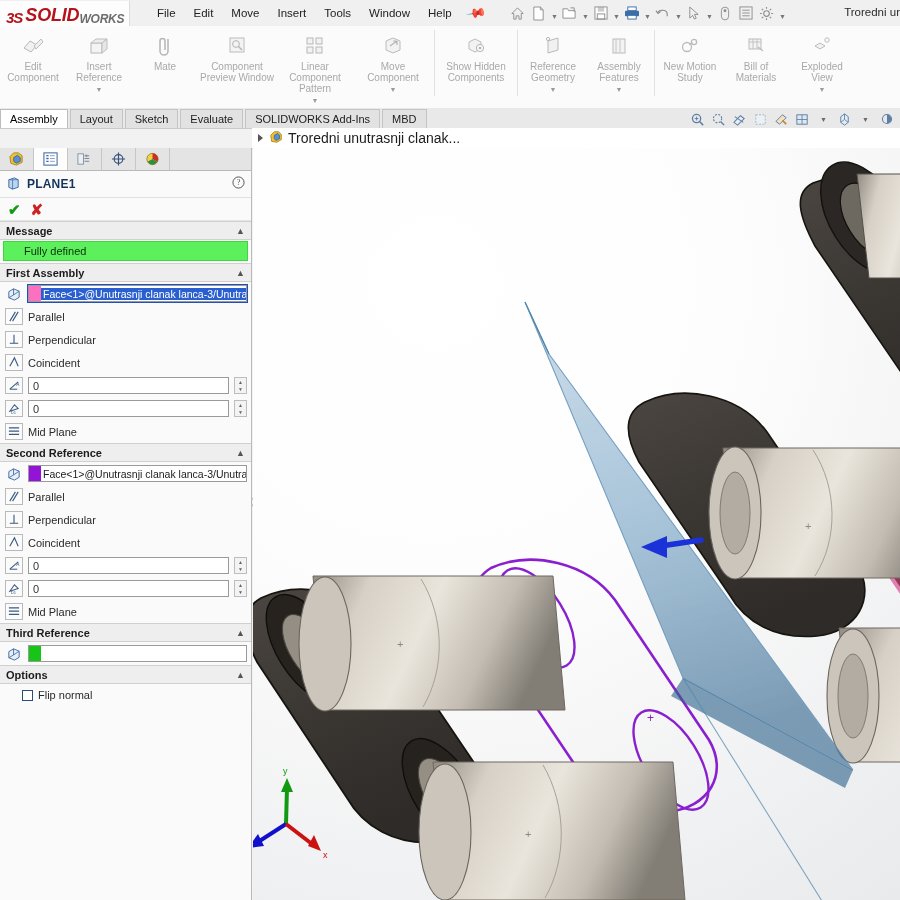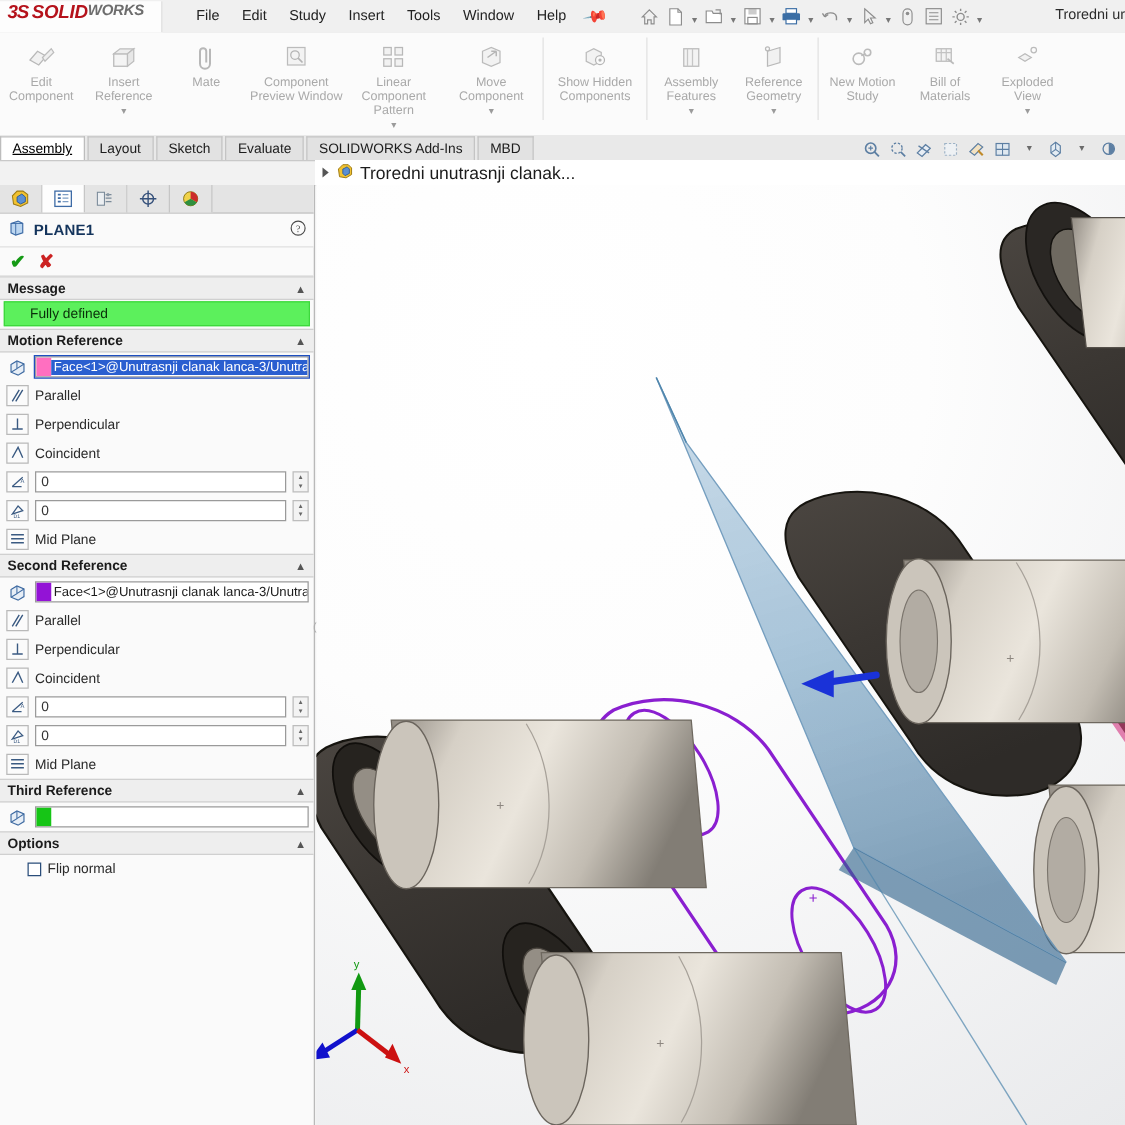--- a/index.html
+++ b/index.html
@@ -20,7 +20,7 @@
   }
   .logo{
     width:130px;height:25px;background:#fdfdfd;
-    display:flex;align-items:flex-start;padding-left:6px;
+    display:flex;align-items:flex-end;padding-left:6px;
     border-right:1px solid #dcdcdc;box-sizing:border-box;
   }
   .logo .ds{

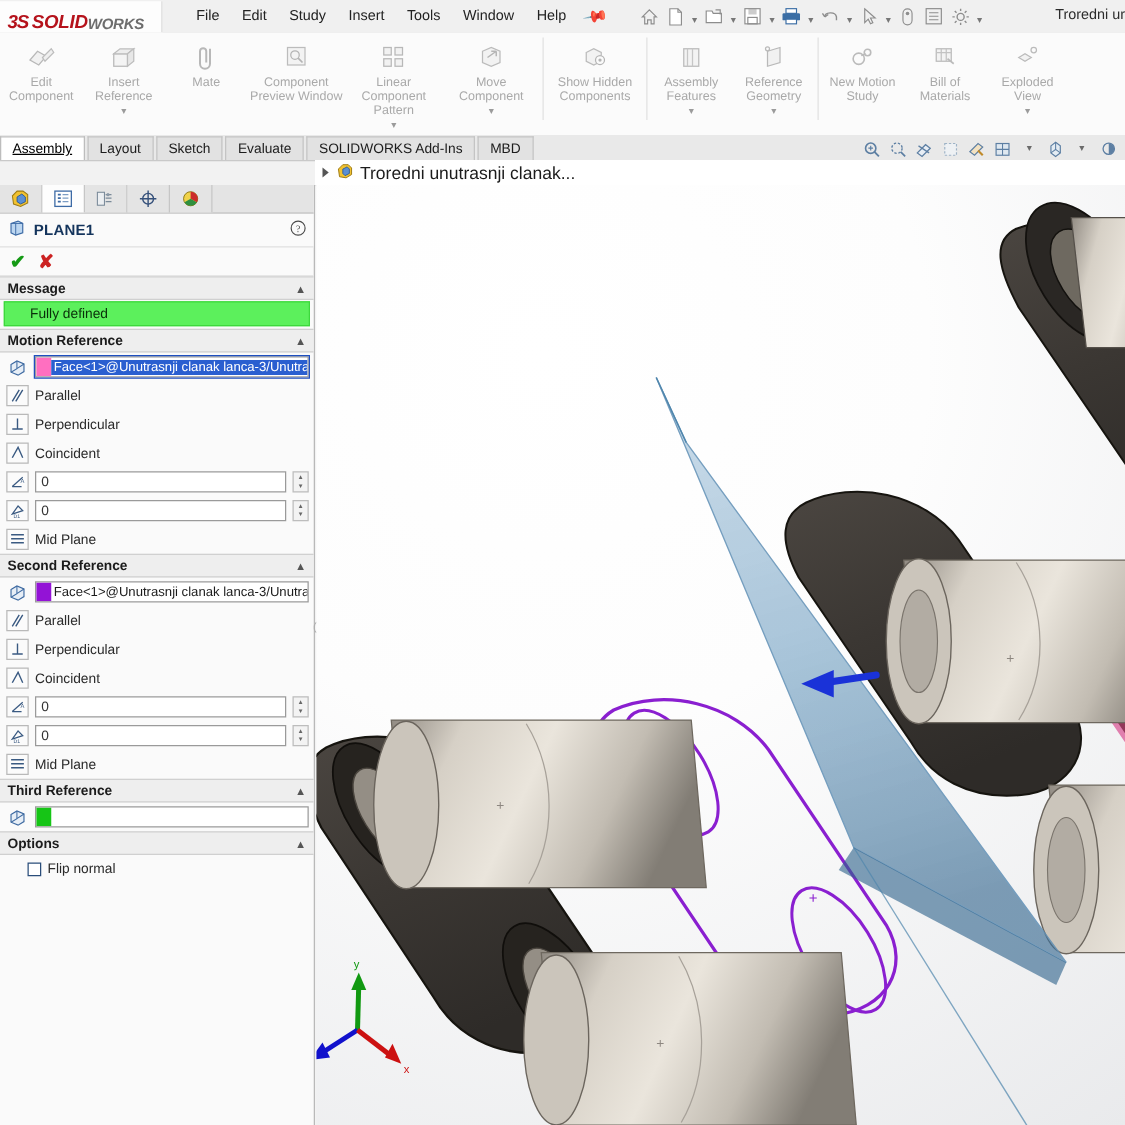--- a/index.html
+++ b/index.html
@@ -27,7 +27,7 @@
     color:#b5121b;font-weight:bold;font-size:15px;
     font-style:italic;letter-spacing:-1px;margin-right:3px;
   }
-  .logo .sw1{color:#b5121b;font-weight:bold;font-size:15px;font-style:italic;letter-spacing:-0.2px;}
+  .logo .sw1{color:#b5121b;font-weight:bold;font-size:18px;font-style:italic;letter-spacing:-0.2px;}
   .logo .sw2{color:#6d6d6d;font-weight:bold;font-size:12px;font-style:italic;letter-spacing:-0.2px;}
   .menus{display:flex;align-items:center;margin-left:18px;gap:0px;}
   .menu-item{padding:3px 9px;font-size:11.5px;color:#222;cursor:default;}

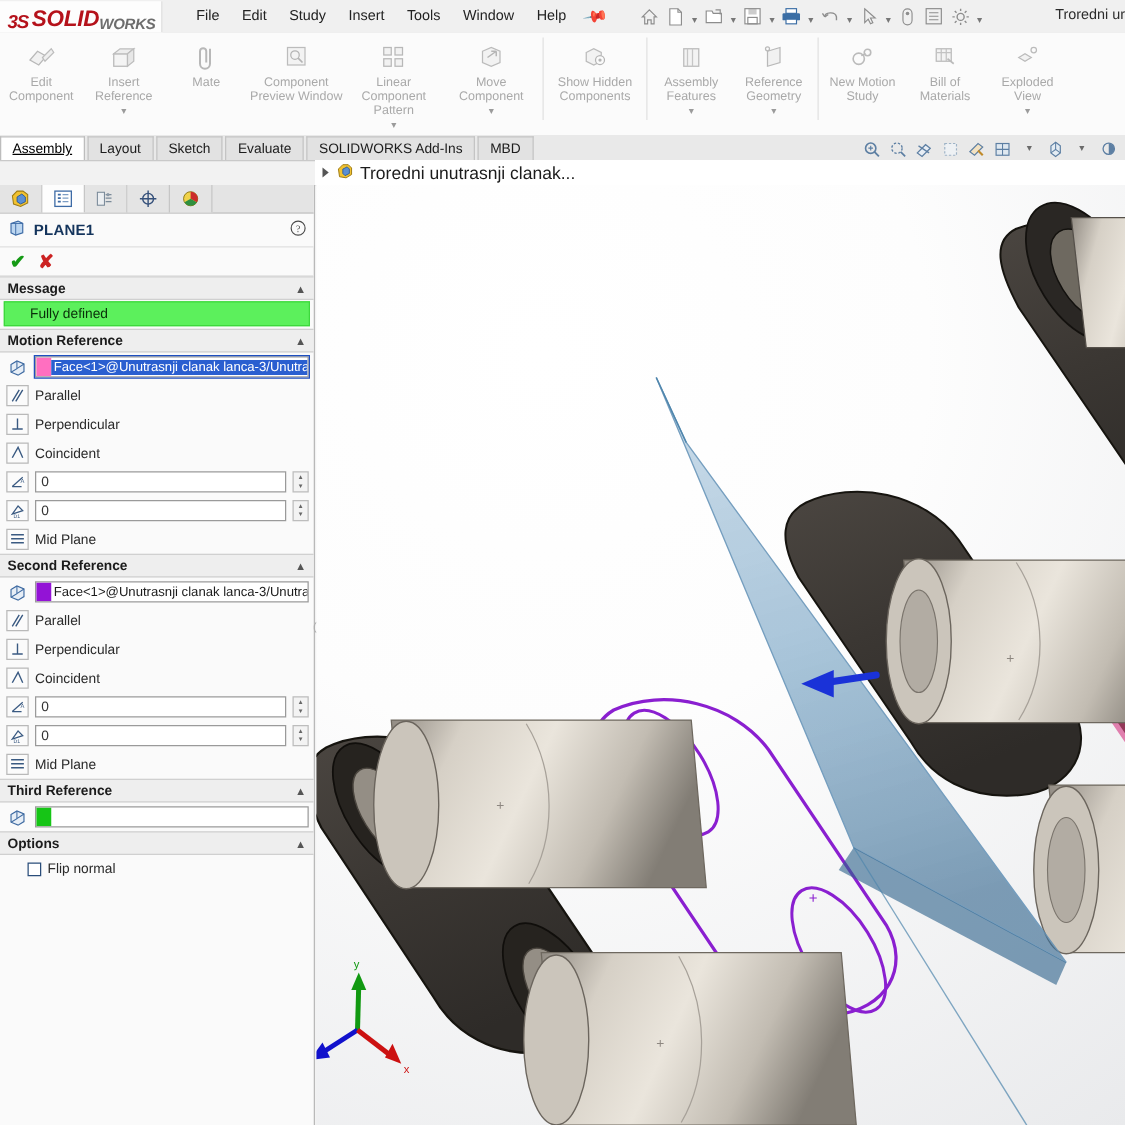--- a/index.html
+++ b/index.html
@@ -179,7 +179,7 @@
     <div class="menus">
       <div class="menu-item">File</div>
       <div class="menu-item">Edit</div>
-      <div class="menu-item">Study</div>
+      <div class="menu-item">Move</div>
       <div class="menu-item">Insert</div>
       <div class="menu-item">Tools</div>
       <div class="menu-item">Window</div>

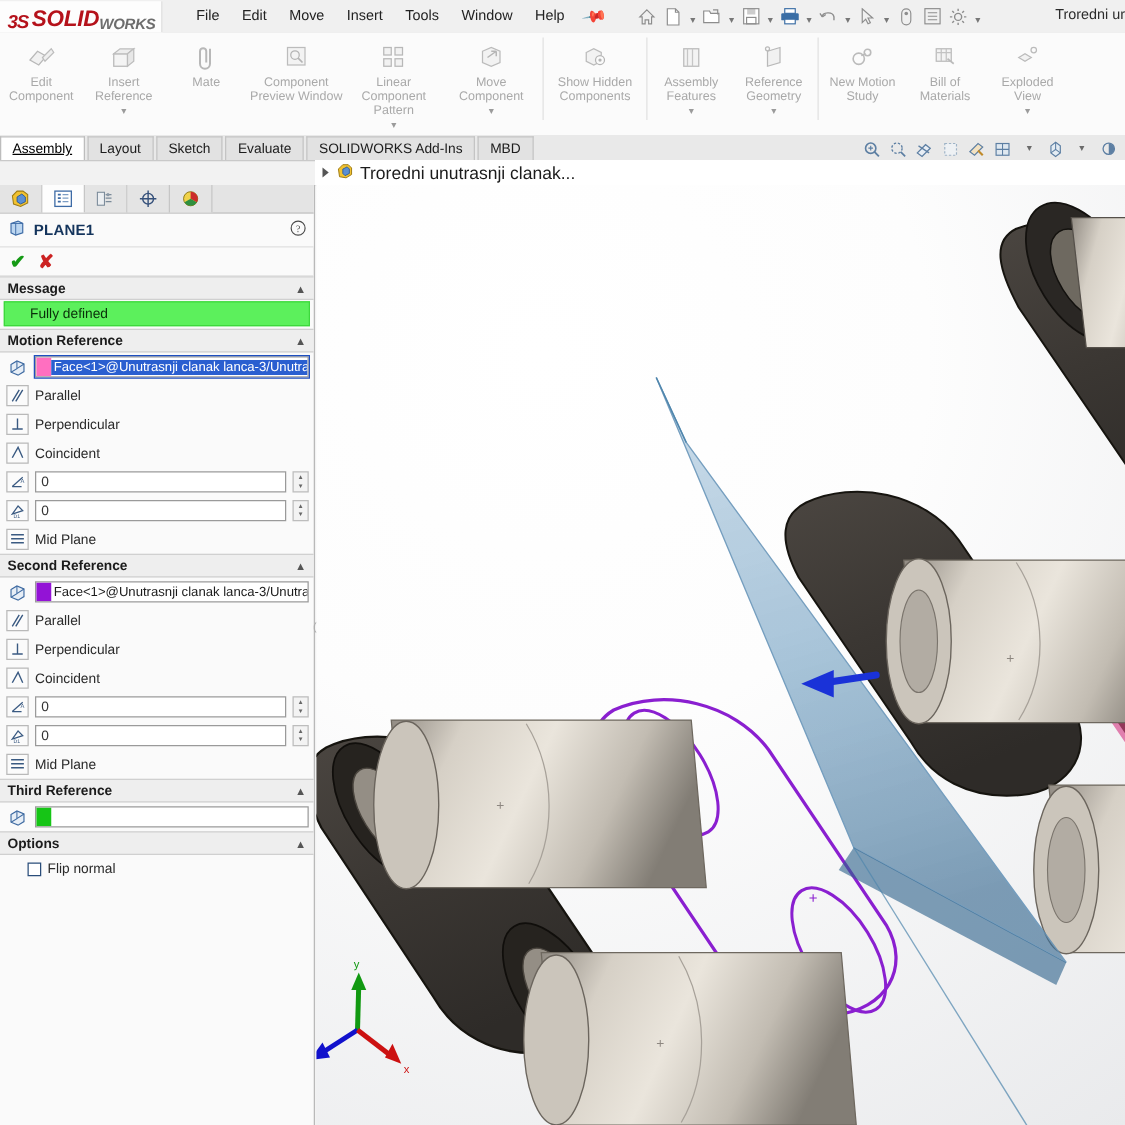--- a/index.html
+++ b/index.html
@@ -347,22 +347,22 @@
     <div class="rb">
       <div class="gl">
         <svg width="22" height="22" viewBox="0 0 22 22">
+            <path d="M6 6 L16 3 L16 15 L6 18 Z" fill="#f1f1f1" stroke="#b9b9b9"></path>
+            <circle cx="6" cy="4" r="1.6" fill="none" stroke="#b9b9b9"></circle>
+          </svg>
+      </div>
+      <div class="lbl">Reference Geometry</div>
+      <div class="dd">▼</div>
+    </div>
+
+    <div class="rb">
+      <div class="gl">
+        <svg width="22" height="22" viewBox="0 0 22 22">
             <rect x="5" y="4" width="12" height="14" fill="#f3f3f3" stroke="#bbb"></rect>
             <path d="M8 4 L8 18 M12 4 L12 18" stroke="#c6c6c6"></path>
           </svg>
       </div>
       <div class="lbl">Assembly Features</div>
-      <div class="dd">▼</div>
-    </div>
-
-    <div class="rb">
-      <div class="gl">
-        <svg width="22" height="22" viewBox="0 0 22 22">
-            <path d="M6 6 L16 3 L16 15 L6 18 Z" fill="#f1f1f1" stroke="#b9b9b9"></path>
-            <circle cx="6" cy="4" r="1.6" fill="none" stroke="#b9b9b9"></circle>
-          </svg>
-      </div>
-      <div class="lbl">Reference Geometry</div>
       <div class="dd">▼</div>
     </div>
 

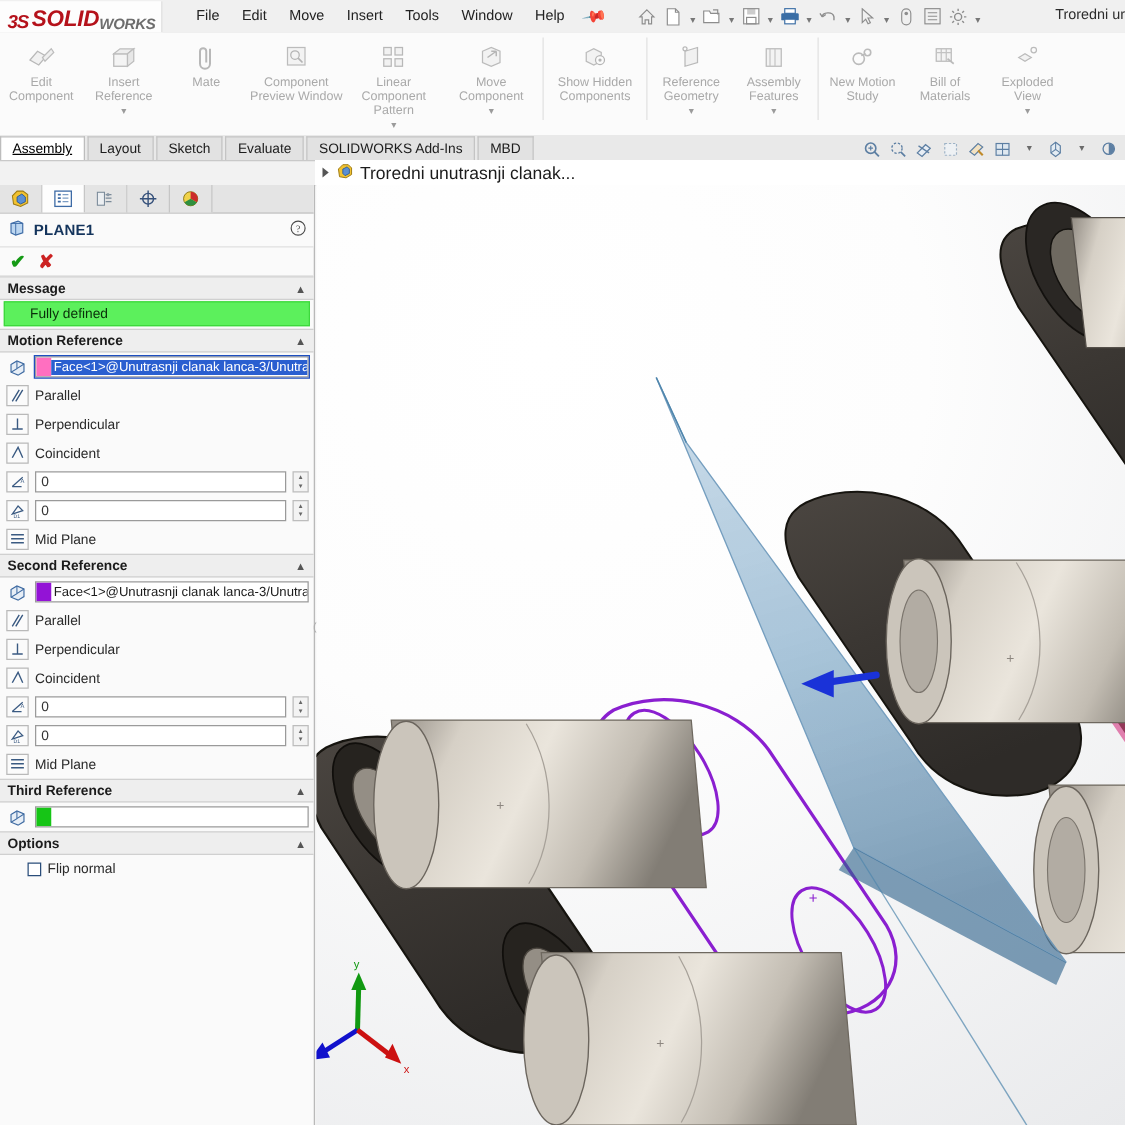--- a/index.html
+++ b/index.html
@@ -71,7 +71,7 @@
     background:#e2e2e2;border:1px solid #c4c4c4;border-bottom:none;
     margin-right:2px;box-sizing:border-box;
   }
-  .ctab.active{background:#fff;border-color:#bdbdbd;color:#000;text-decoration:underline;}
+  .ctab.active{background:#fff;border-color:#bdbdbd;color:#000;}
 
   
   .viewbar{

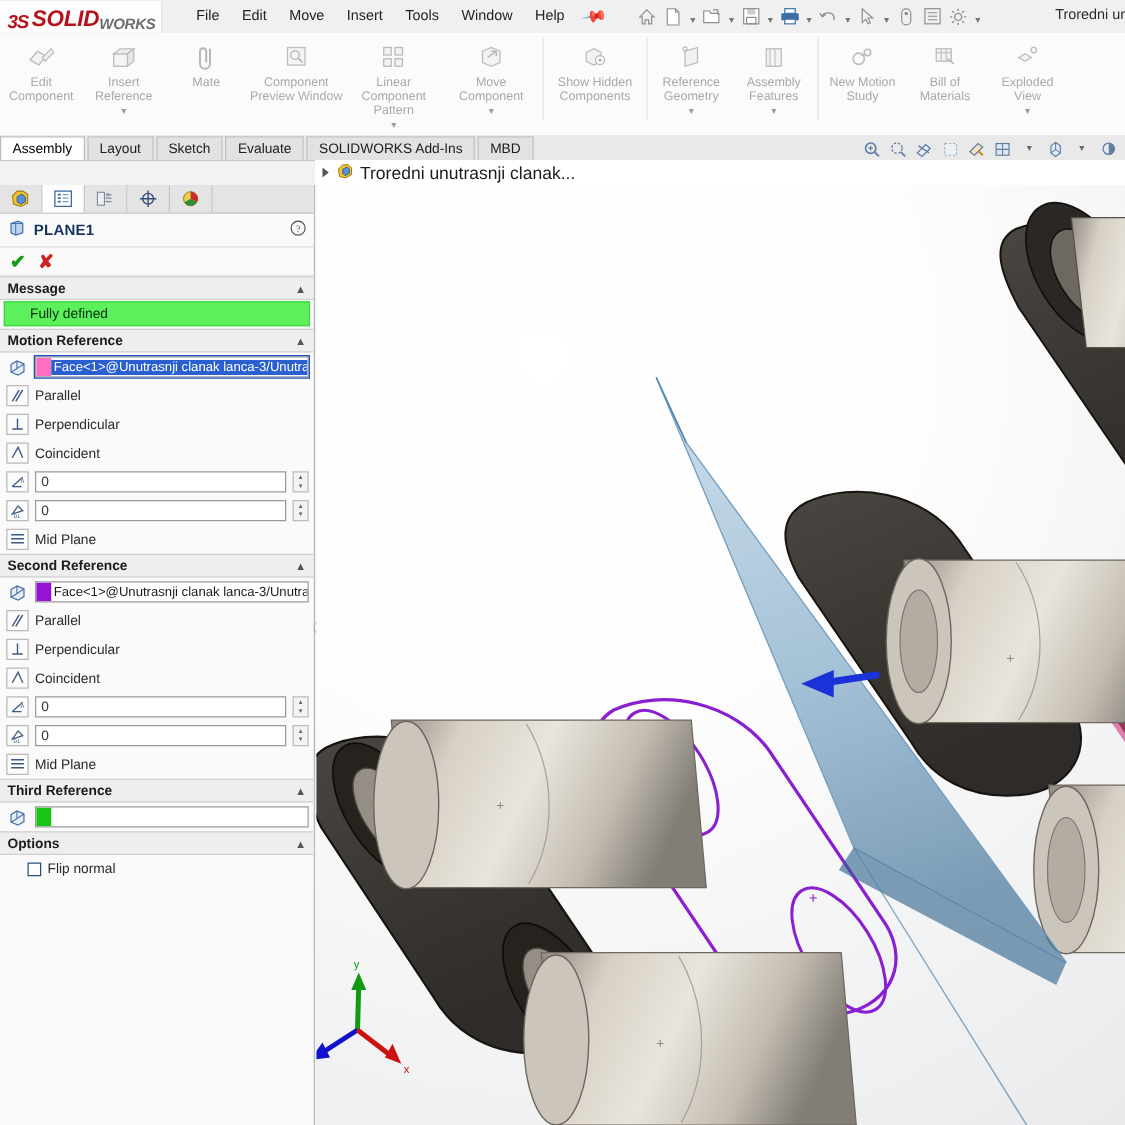--- a/index.html
+++ b/index.html
@@ -546,7 +546,7 @@
     <div class="msgbox">Fully defined</div>
 
     <div class="sect">
-      <span>Motion Reference</span>
+      <span>First Assembly</span>
       <span class="chev">▲</span>
     </div>
     <div class="row">

